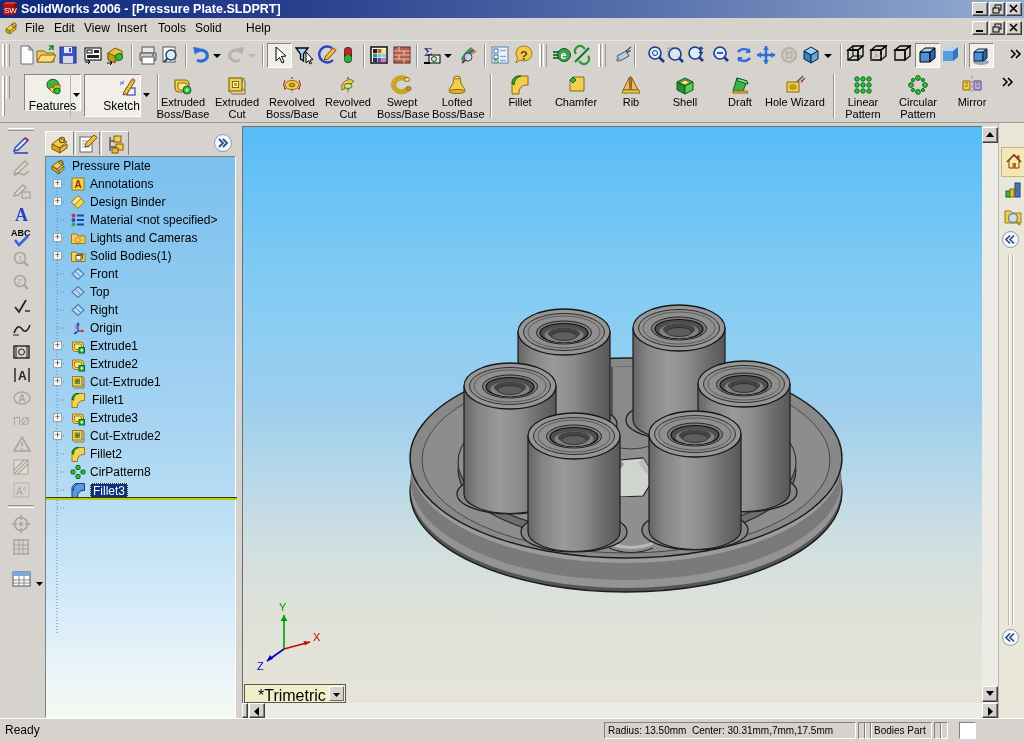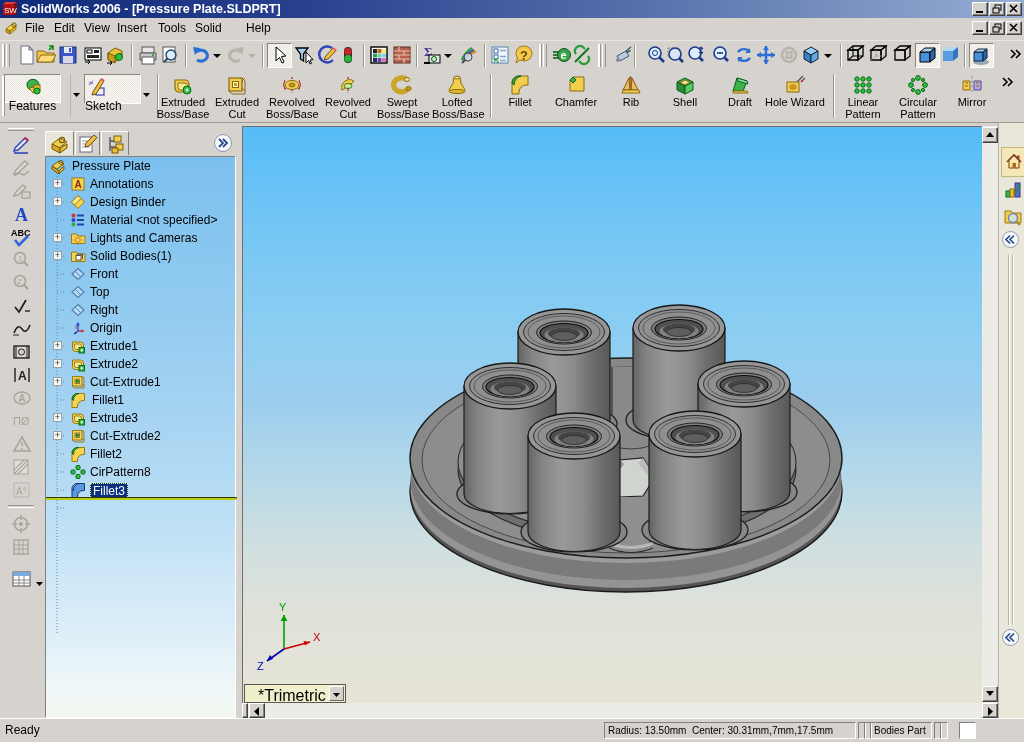--- a/index.html
+++ b/index.html
@@ -370,7 +370,7 @@
   <div id="toolbar2">
     <div class="grip" style="left:2px;top:6px;height:40px;"></div>
 
-    <div style="position:absolute;left:4px;top:4px;width:57px;height:29px;background:repeating-conic-gradient(#f8f7f2 0% 25%, #e9e7df 0% 50%) 0 0/2px 2px;border:1px solid;border-color:#8a877e #fff #fff #8a877e;text-align:center;font-size:12px;">
+    <div style="position:absolute;left:24px;top:4px;width:57px;height:37px;background:repeating-conic-gradient(#f8f7f2 0% 25%, #e9e7df 0% 50%) 0 0/2px 2px;border:1px solid;border-color:#8a877e #fff #fff #8a877e;text-align:center;font-size:12px;">
       <svg width="24" height="22" style="margin-top:1px;">
           <path d="M6 9 a6 5 0 1 1 11 2 l-3 3 a6 5 0 0 1 -8 -5 z" fill="#3cb44a" stroke="#0a5a1a"></path>
           <path d="M8 12 l5 -1 l4 4 l-5 2 z" fill="#f0d050" stroke="#8a6a10"></path>

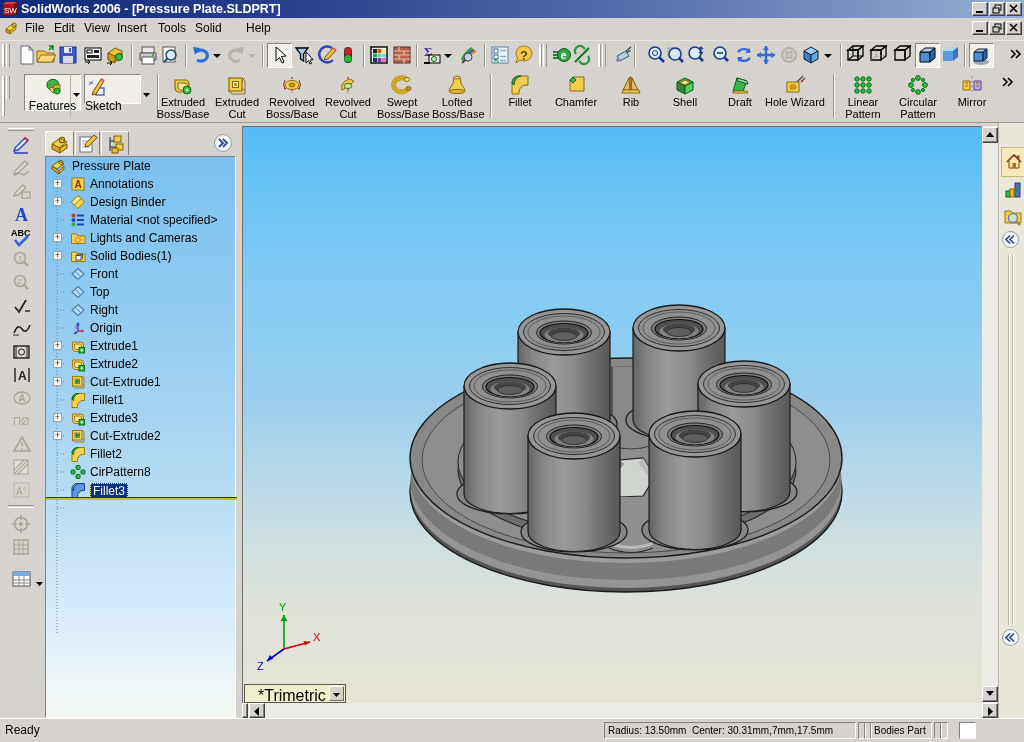--- a/index.html
+++ b/index.html
@@ -383,7 +383,7 @@
           <polygon points="2,19 9,19 5.5,23" fill="#000"></polygon>
         </svg></div>
 
-    <div style="position:absolute;left:84px;top:4px;width:57px;height:30px;background:repeating-conic-gradient(#f8f7f2 0% 25%, #e9e7df 0% 50%) 0 0/2px 2px;border:1px solid;border-color:#8a877e #fff #fff #8a877e;text-align:left;font-size:12px;">
+    <div style="position:absolute;left:84px;top:4px;width:57px;height:43px;background:repeating-conic-gradient(#f8f7f2 0% 25%, #e9e7df 0% 50%) 0 0/2px 2px;border:1px solid;border-color:#8a877e #fff #fff #8a877e;text-align:right;font-size:12px;">
       <svg width="24" height="22" style="margin-top:1px;">
           <rect x="11" y="12" width="8" height="7" fill="none" stroke="#5a5ac0" stroke-width="1.4"></rect>
           <path d="M8 16 L16 3 l3 2 L11 18 l-4 1 z" fill="#f0c040" stroke="#704a10"></path>

